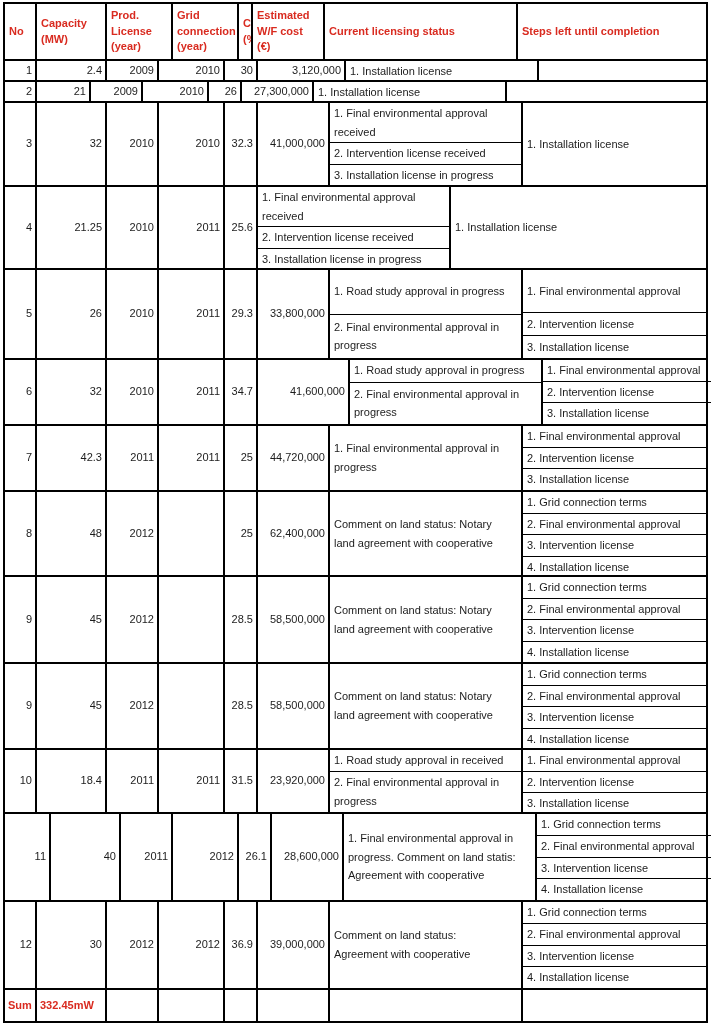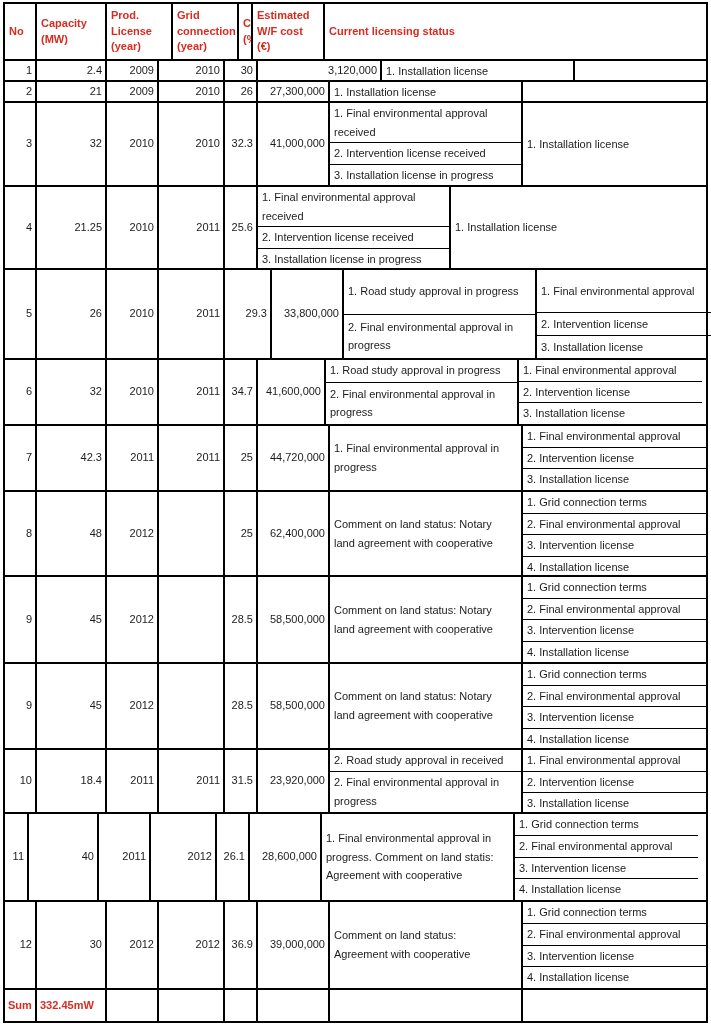--- a/index.html
+++ b/index.html
@@ -74,6 +74,7 @@
 W/F cost
 (€)</div>
       <div class="cell h" style="width: 193px;">Current licensing status</div>
+      <div class="cell h" style="width: 183px;">Steps left until completion</div>
     </div>
     <div class="t-row" style="height: 21px;">
       <div class="cell num" style="width: 32px;">1</div>

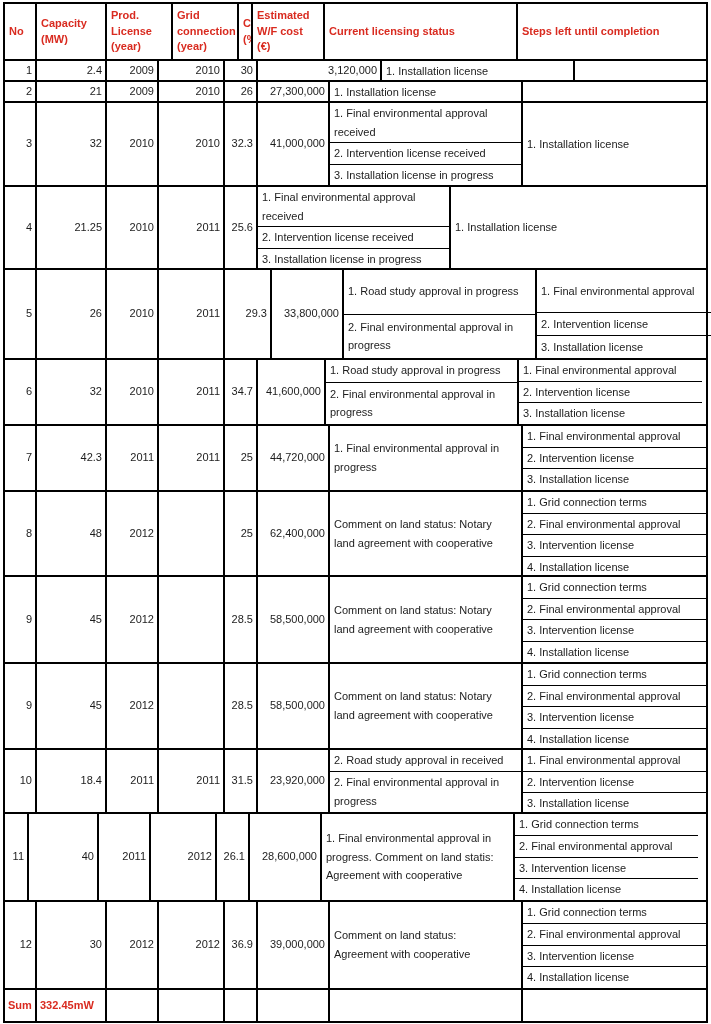--- a/index.html
+++ b/index.html
@@ -82,7 +82,7 @@
       <div class="cell num" style="width: 52px;">2009</div>
       <div class="cell num" style="width: 66px;">2010</div>
       <div class="cell num" style="width: 33px;">30</div>
-      <div class="cell num" style="width: 88px; margin-left: 36px;">3,120,000</div>
+      <div class="cell num" style="width: 88px;">3,120,000</div>
       <div class="cell stack" style="width: 193px;">
         <div class="sub" style="flex: 1 1 0px;">1. Installation license</div>
       </div>

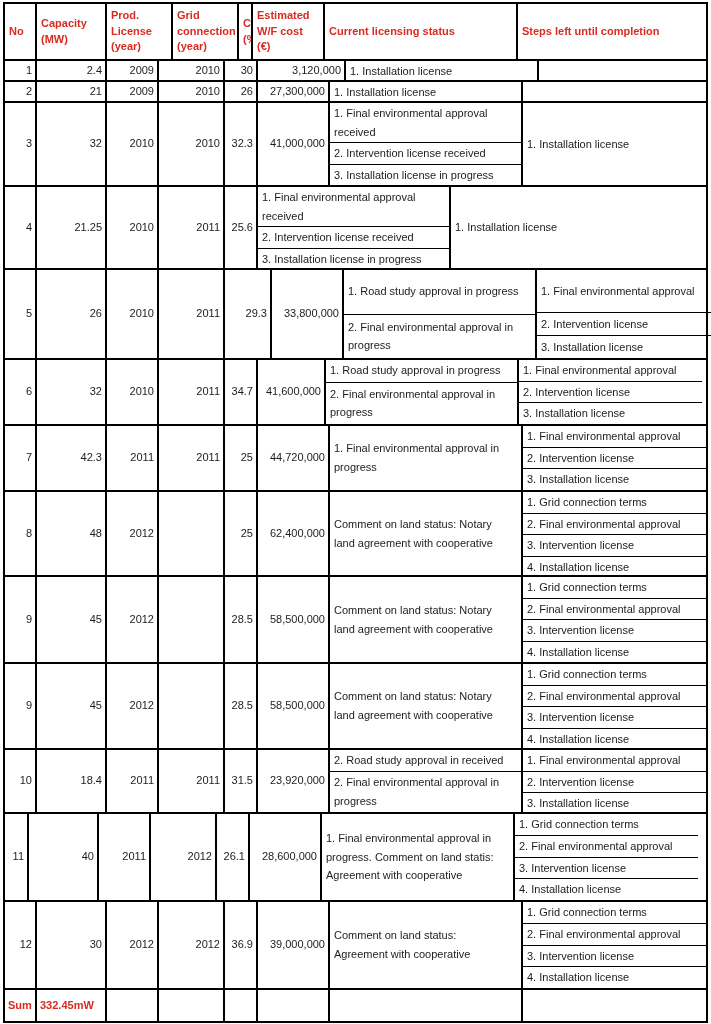--- a/index.html
+++ b/index.html
@@ -92,7 +92,7 @@
     </div>
     <div class="t-row" style="height: 21px;">
       <div class="cell num" style="width: 32px;">2</div>
-      <div class="cell num" style="width: 70px; text-align: right;">21</div>
+      <div class="cell num" style="width: 54px; text-align: right;">21</div>
       <div class="cell num" style="width: 52px;">2009</div>
       <div class="cell num" style="width: 66px;">2010</div>
       <div class="cell num" style="width: 33px;">26</div>

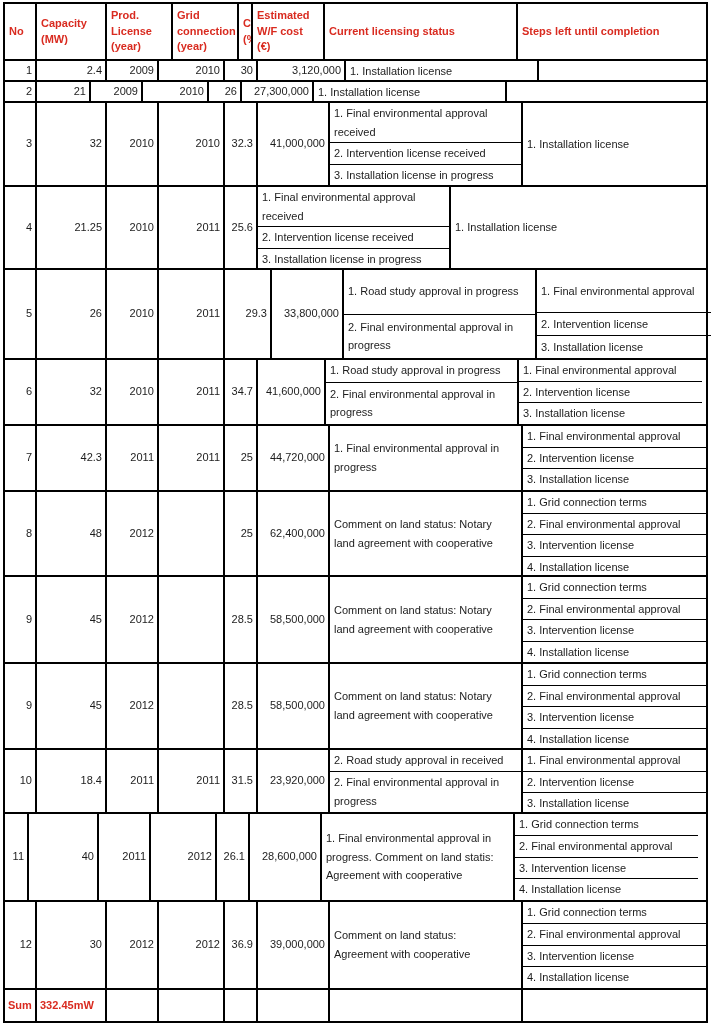--- a/index.html
+++ b/index.html
@@ -142,7 +142,7 @@
       <div class="cell num" style="width: 70px;">26</div>
       <div class="cell num" style="width: 52px;">2010</div>
       <div class="cell num" style="width: 66px;">2011</div>
-      <div class="cell num" style="width: 33px; margin-left: 14px;">29.3</div>
+      <div class="cell num" style="width: 33px;">29.3</div>
       <div class="cell num" style="width: 72px;">33,800,000</div>
       <div class="cell stack" style="width: 193px;">
         <div class="sub" style="flex: 2 1 0px;">1. Road study approval in progress</div>

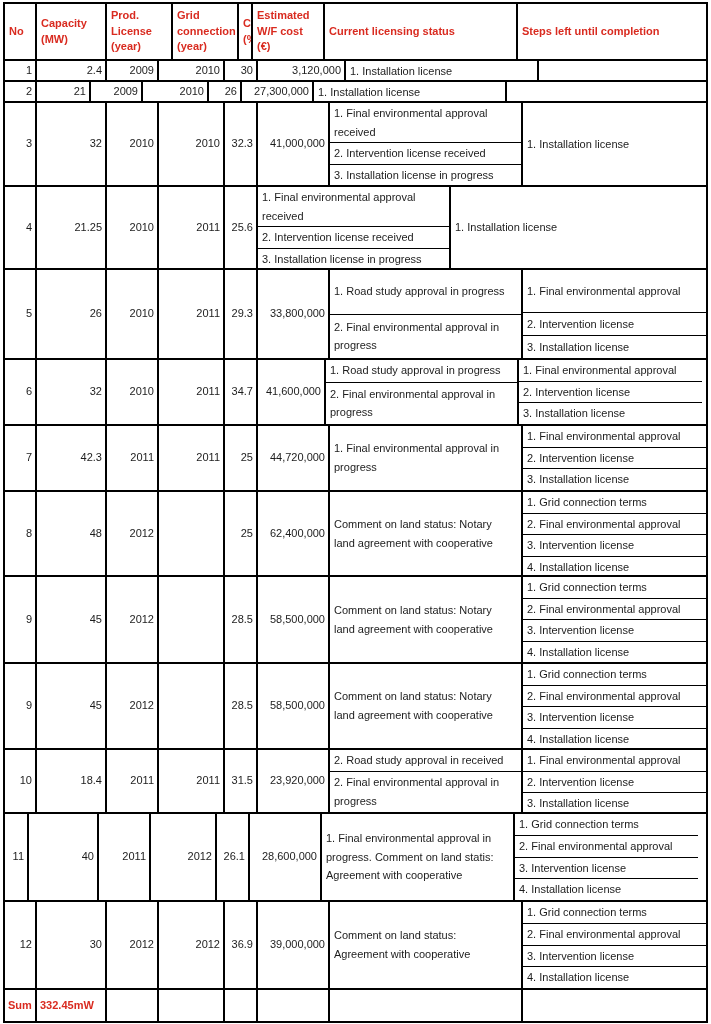--- a/index.html
+++ b/index.html
@@ -161,7 +161,7 @@
       <div class="cell num" style="width: 52px;">2010</div>
       <div class="cell num" style="width: 66px;">2011</div>
       <div class="cell num" style="width: 33px;">34.7</div>
-      <div class="cell num" style="width: 68px;">41,600,000</div>
+      <div class="cell num" style="width: 92px;">41,600,000</div>
       <div class="cell stack" style="width: 193px;">
         <div class="sub" style="flex: 1 1 0px;">1. Road study approval in progress</div>
         <div class="sub" style="flex: 2 1 0px;">2. Final environmental approval in

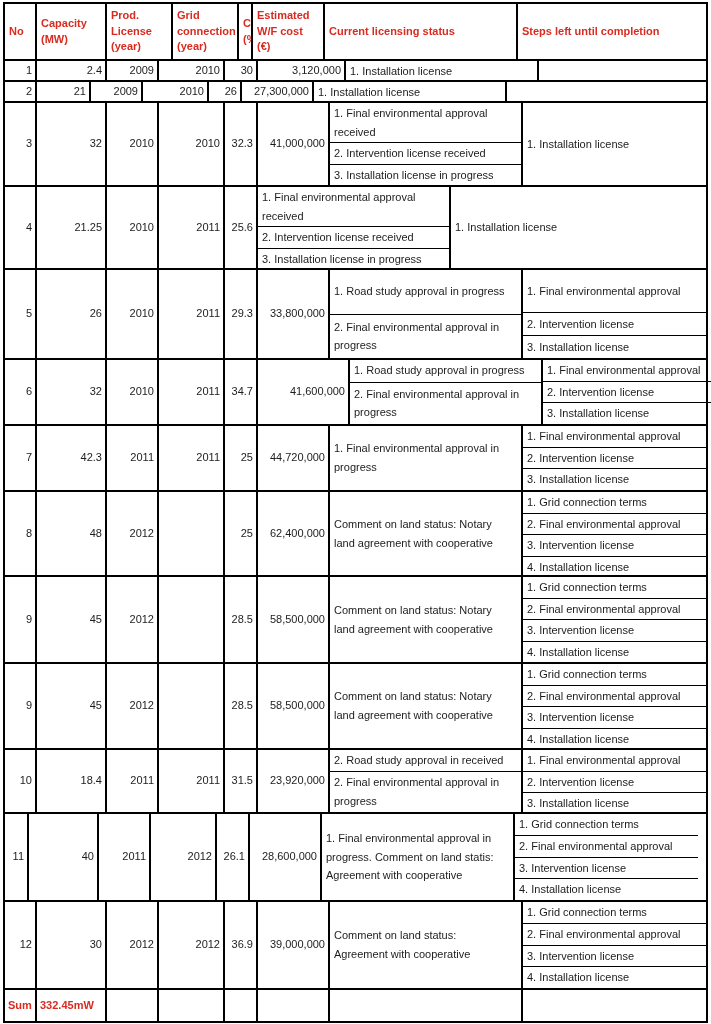--- a/index.html
+++ b/index.html
@@ -252,7 +252,7 @@
       <div class="cell num" style="width: 33px;">31.5</div>
       <div class="cell num" style="width: 72px;">23,920,000</div>
       <div class="cell stack" style="width: 193px;">
-        <div class="sub" style="flex: 1 1 0px;">2. Road study approval in received</div>
+        <div class="sub" style="flex: 1 1 0px;">1. Road study approval in received</div>
         <div class="sub" style="flex: 2 1 0px;">2. Final environmental approval in
 progress</div>
       </div>

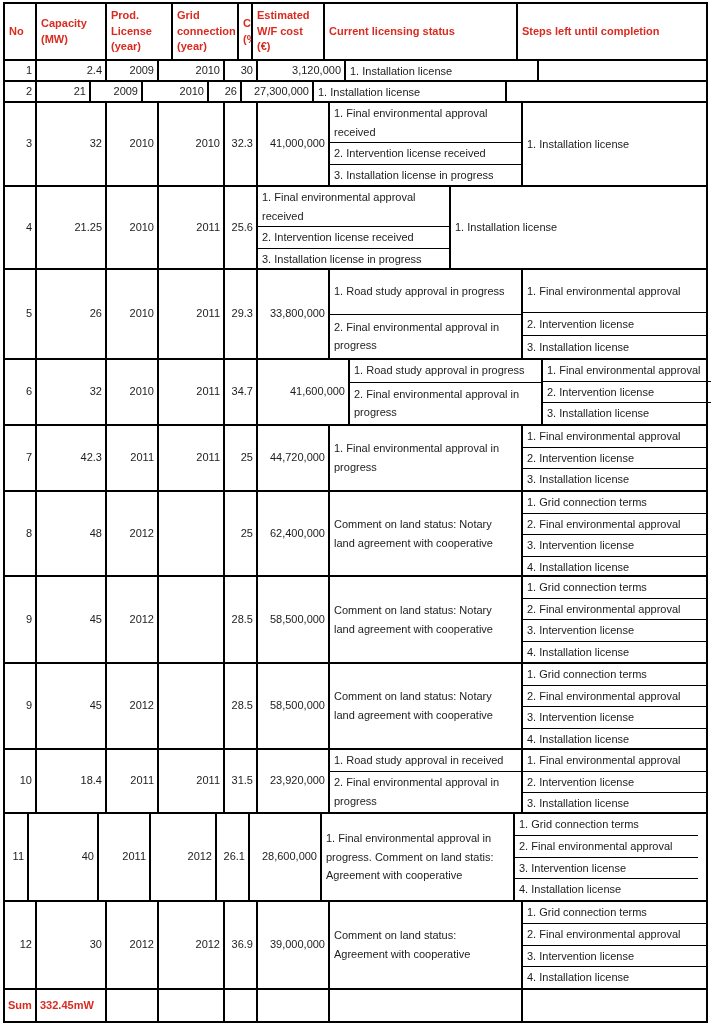--- a/index.html
+++ b/index.html
@@ -263,7 +263,7 @@
       </div>
     </div>
     <div class="t-row" style="height: 88px;">
-      <div class="cell num" style="width: 24px;">11</div>
+      <div class="cell num" style="width: 46px;">11</div>
       <div class="cell num" style="width: 70px;">40</div>
       <div class="cell num" style="width: 52px;">2011</div>
       <div class="cell num" style="width: 66px;">2012</div>

